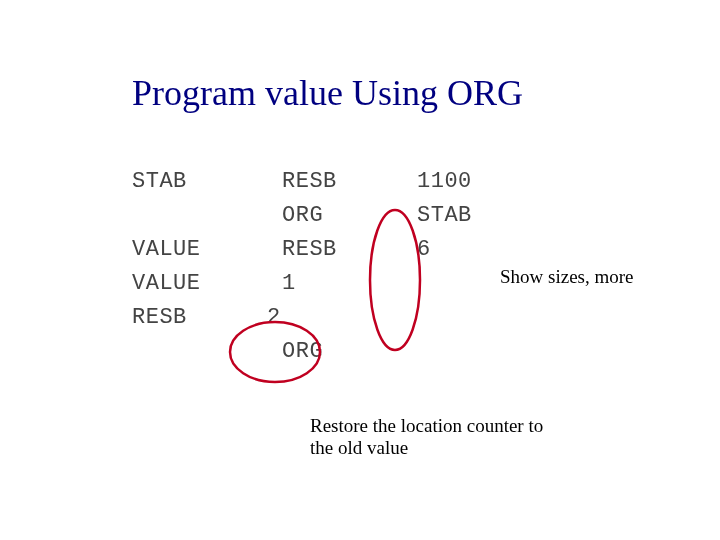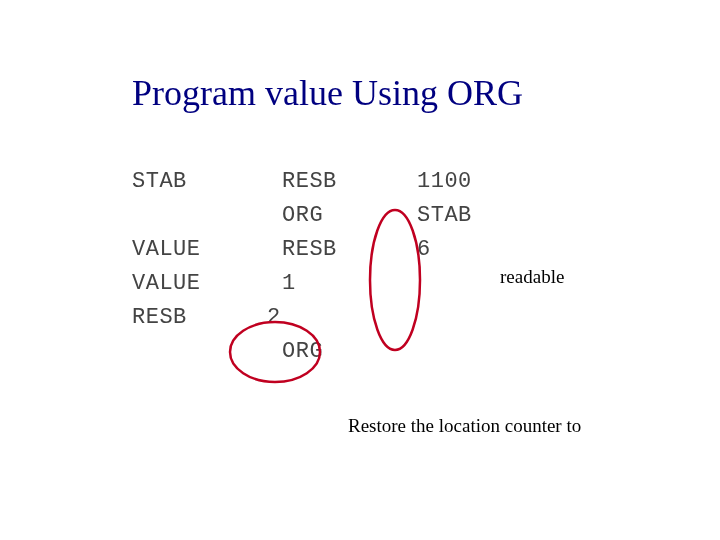--- a/index.html
+++ b/index.html
@@ -101,6 +101,7 @@
 </svg>
 
 <div class="anno anno-sizes">
+  <div>Show sizes, more</div>
   <div>readable</div>
 </div>
 

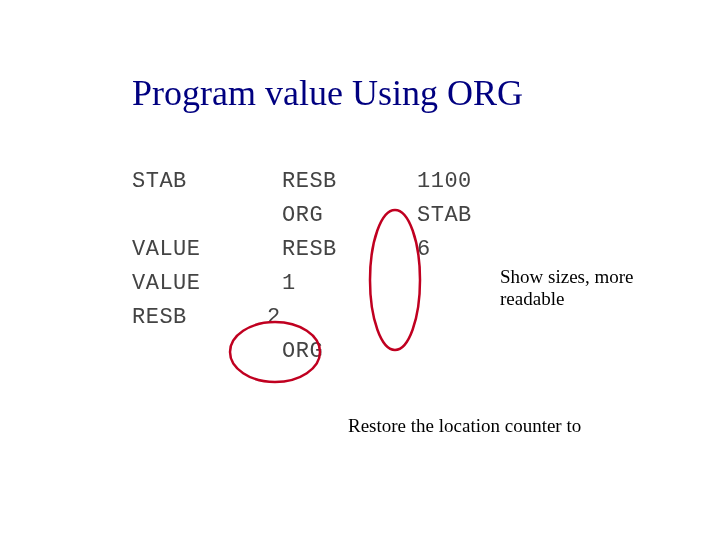--- a/index.html
+++ b/index.html
@@ -102,7 +102,6 @@
 
 <div class="anno anno-sizes">
   <div>Show sizes, more</div>
-  <div>readable</div>
 </div>
 
 <div class="anno anno-restore">

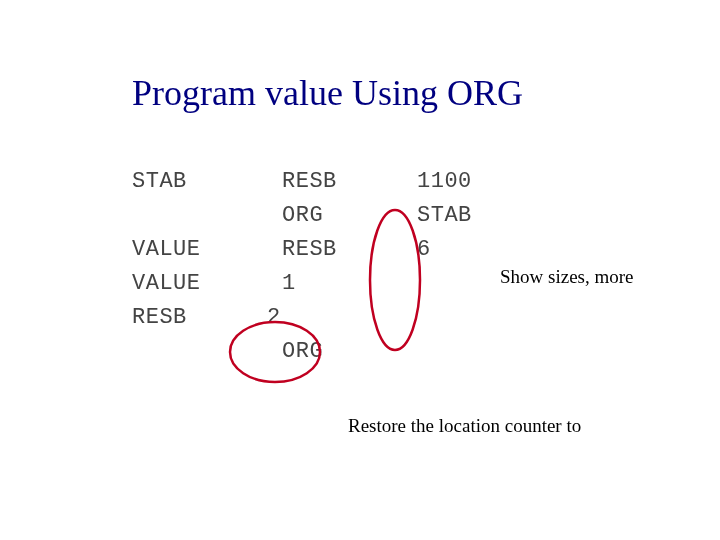--- a/index.html
+++ b/index.html
@@ -51,7 +51,6 @@
   .anno-restore {
     top: 415px;
     left: 310px;
-    margin-left: 38px;
   }
   svg.ovals {
     position: absolute;

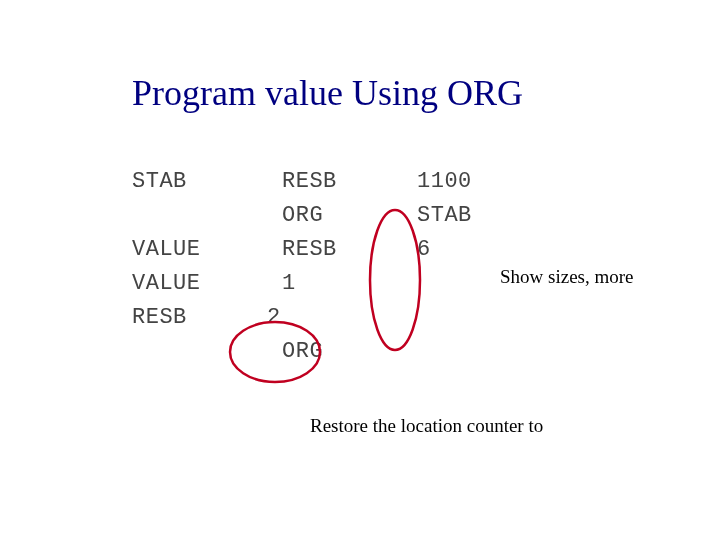--- a/index.html
+++ b/index.html
@@ -105,6 +105,7 @@
 
 <div class="anno anno-restore">
   <div>Restore the location counter to</div>
+  <div>the old value</div>
 </div>
 
 </body></html>

